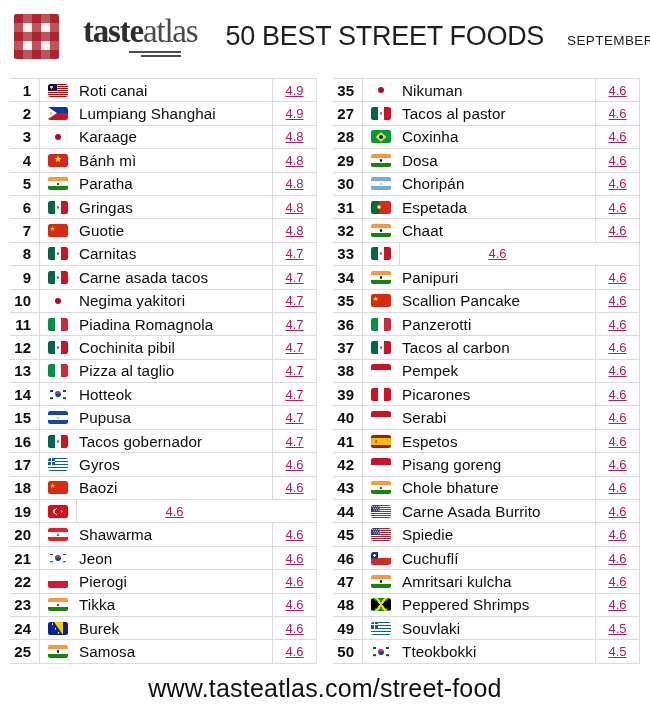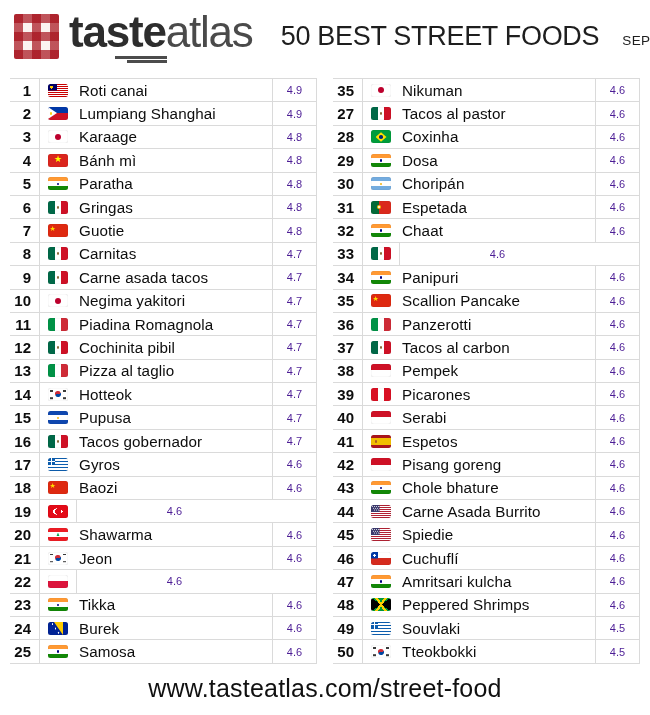--- a/index.html
+++ b/index.html
@@ -12,7 +12,7 @@
       repeating-linear-gradient(0deg, rgba(166,16,27,.7) 0 9px, rgba(255,255,255,0) 9px 18px),
       repeating-linear-gradient(90deg, rgba(166,16,27,.7) 0 9px, rgba(255,255,255,0) 9px 18px);
     background-color:#fbf3f0;}
-  .brand{position:relative;margin-left:10px;font-size:44px;line-height:1;letter-spacing:-1.2px;padding-bottom:9px;white-space:nowrap;}
+  .brand{position:relative;margin-left:24px;font-size:33px;line-height:1;letter-spacing:-1.2px;padding-bottom:9px;white-space:nowrap;font-family:Liberation Serif, serif;}
   .brand-bold{font-weight:700;color:#2d2d2d;}
   .brand-light{font-weight:400;color:#4a4a4a;}
   .u{position:absolute;height:2.5px;background:#4c4c4c;}

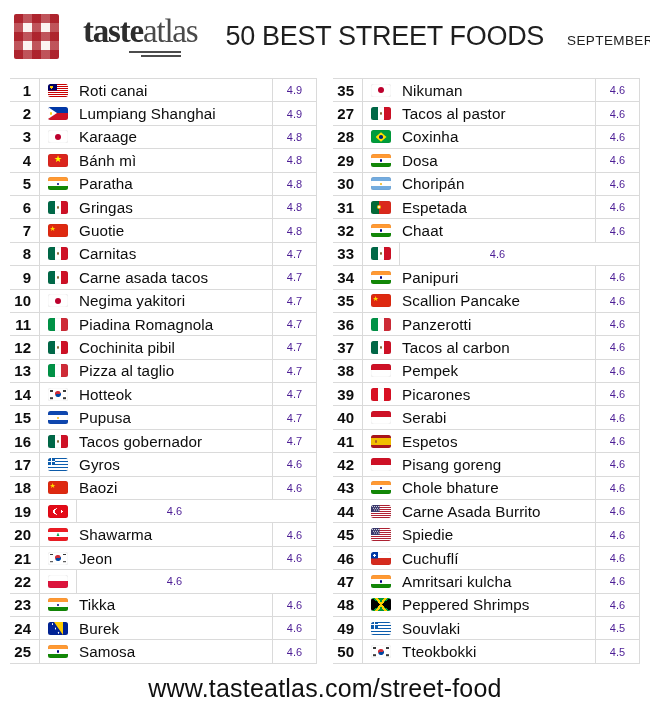--- a/index.html
+++ b/index.html
@@ -30,7 +30,7 @@
   .rank{justify-content:flex-end;padding-right:8px;font-weight:700;font-size:15px;color:#0d0d0d;border-right:1px solid #dadada;}
   .flagc{justify-content:center;}
   .name{font-weight:400;font-size:15.2px;letter-spacing:.1px;color:#0d0d0d;white-space:nowrap;overflow:hidden;padding-left:3px;}
-  .rating{justify-content:center;font-size:11px;color:#4c1d95;border-left:1px solid #dadada;}
+  .rating{justify-content:center;font-size:13px;color:#be185d;border-left:1px solid #dadada;text-decoration:underline;}
 
   
   .footer{position:absolute;left:0;right:0;top:674px;text-align:center;}

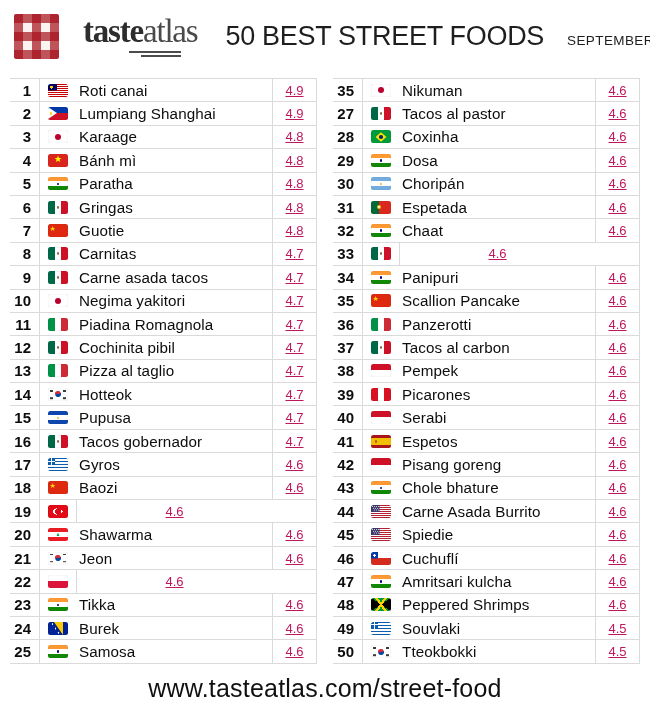--- a/index.html
+++ b/index.html
@@ -292,6 +292,7 @@
           <div class="cell flagc">
             <span class="flag f-pl"></span>
           </div>
+          <div class="cell name">Pierogi</div>
           <div class="cell rating">4.6</div>
         </div>
         <div class="row">

